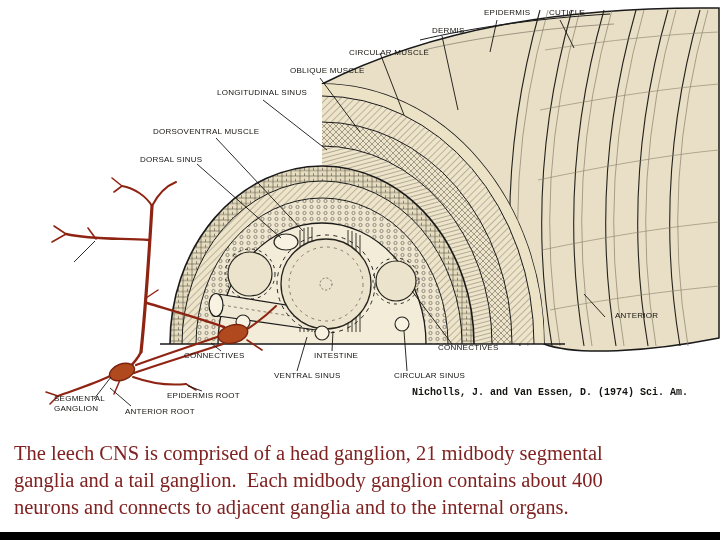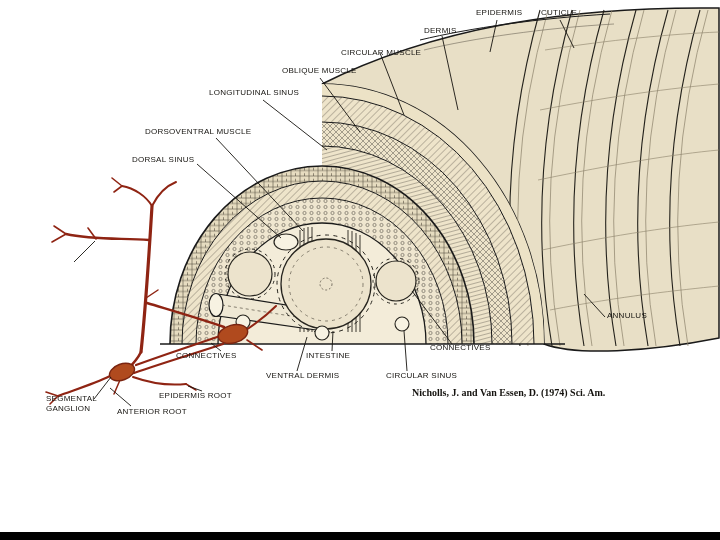--- a/index.html
+++ b/index.html
@@ -19,6 +19,7 @@
     line-height:1.3;
     color:#15130f;
     white-space:pre-line;
+    margin-left:8px;
   }
   .citation{
     position:absolute;

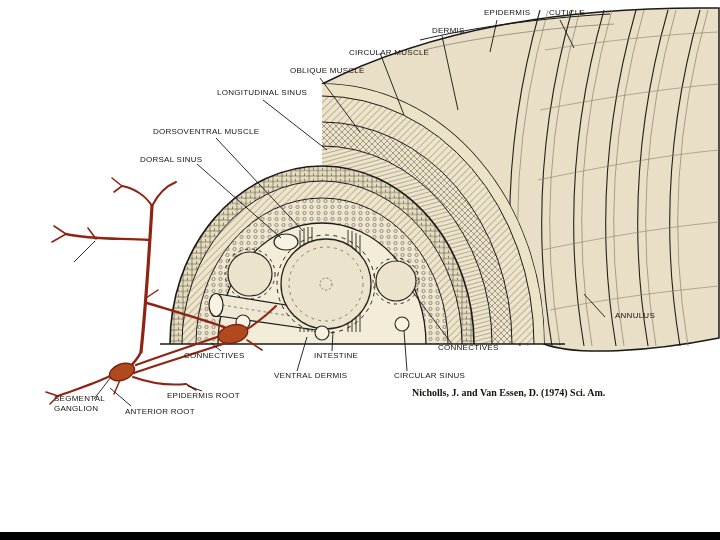--- a/index.html
+++ b/index.html
@@ -226,7 +226,7 @@
   <div class="lbl" style="left:209px;top:88px">LONGITUDINAL SINUS</div>
   <div class="lbl" style="left:145px;top:127px">DORSOVENTRAL MUSCLE</div>
   <div class="lbl" style="left:132px;top:155px">DORSAL SINUS</div>
-  <div class="lbl" style="left:607px;top:311px">ANNULUS</div>
+  <div class="lbl" style="left:607px;top:311px">ANTERIOR</div>
   <div class="lbl" style="left:176px;top:351px">CONNECTIVES</div>
   <div class="lbl" style="left:46px;top:394px">SEGMENTAL
 GANGLION</div>

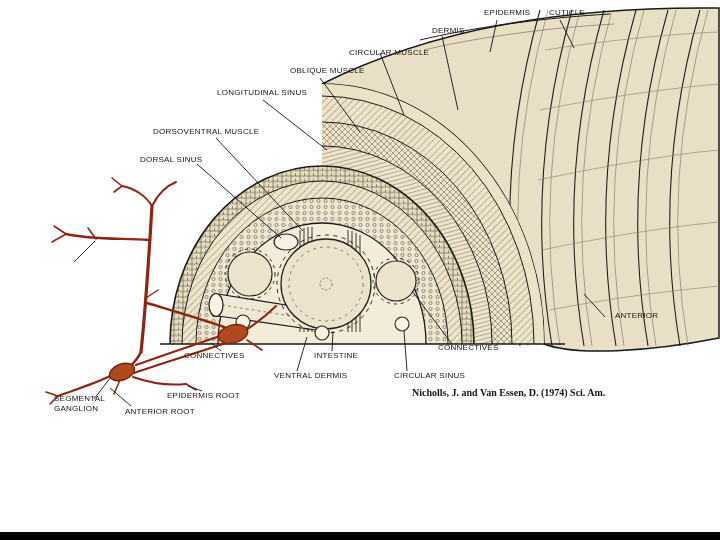--- a/index.html
+++ b/index.html
@@ -232,7 +232,7 @@
 GANGLION</div>
   <div class="lbl" style="left:117px;top:407px">ANTERIOR ROOT</div>
   <div class="lbl" style="left:159px;top:391px">EPIDERMIS ROOT</div>
-  <div class="lbl" style="left:266px;top:371px">VENTRAL DERMIS</div>
+  <div class="lbl" style="left:266px;top:371px">VENTRAL SINUS</div>
   <div class="lbl" style="left:306px;top:351px">INTESTINE</div>
   <div class="lbl" style="left:386px;top:371px">CIRCULAR SINUS</div>
   <div class="lbl" style="left:430px;top:343px">CONNECTIVES</div>

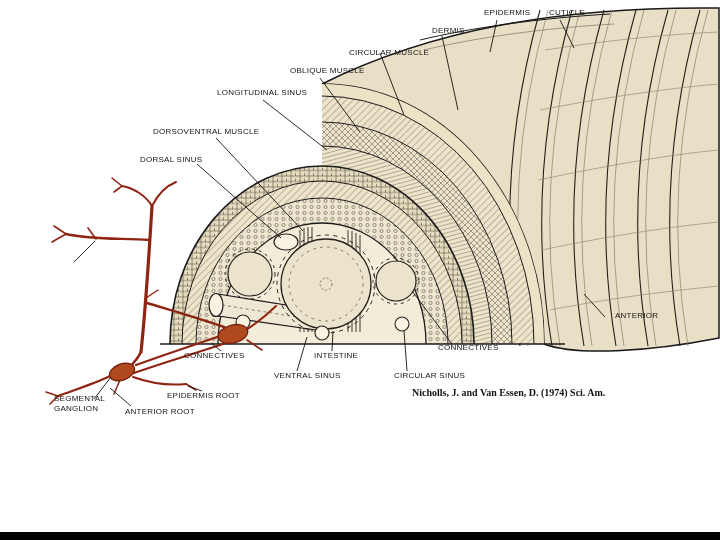--- a/index.html
+++ b/index.html
@@ -24,7 +24,7 @@
   .citation{
     position:absolute;
     left:412px;top:387px;
-    font-family:Liberation Serif, serif;
+    font-family:Liberation Mono, monospace;
     font-size:10px;
     font-weight:bold;
     color:#15130f;

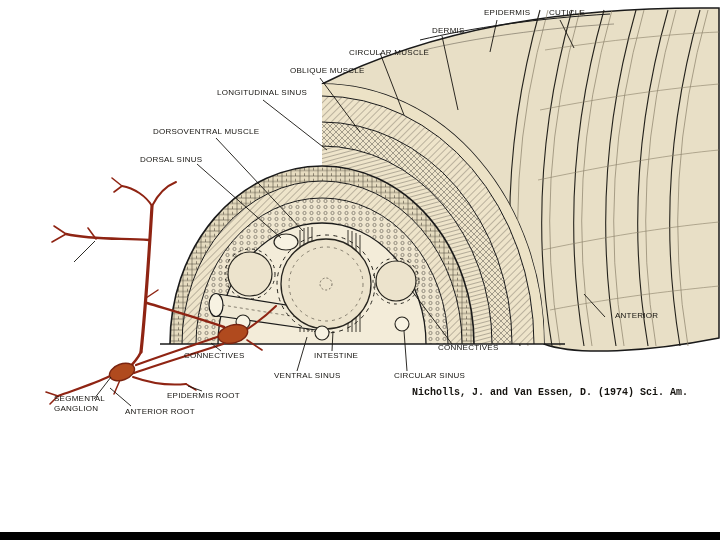--- a/index.html
+++ b/index.html
@@ -239,6 +239,9 @@
 
   <div class="citation">Nicholls, J. and Van Essen, D. (1974) Sci. Am.</div>
 
+  <div class="caption">The leech CNS is comprised of a head ganglion, 21 midbody segmental
+ganglia and a tail ganglion.  Each midbody ganglion contains about 400
+neurons and connects to adjacent ganglia and to the internal organs.</div>
 
   <div class="bottom-bar"></div>
 </div>

